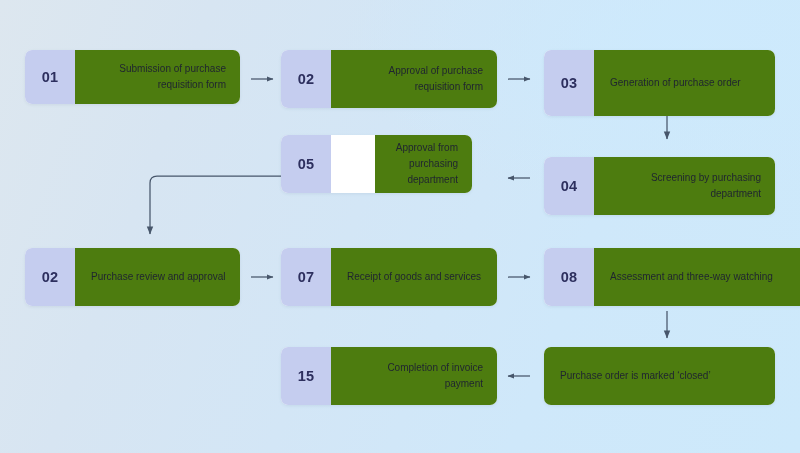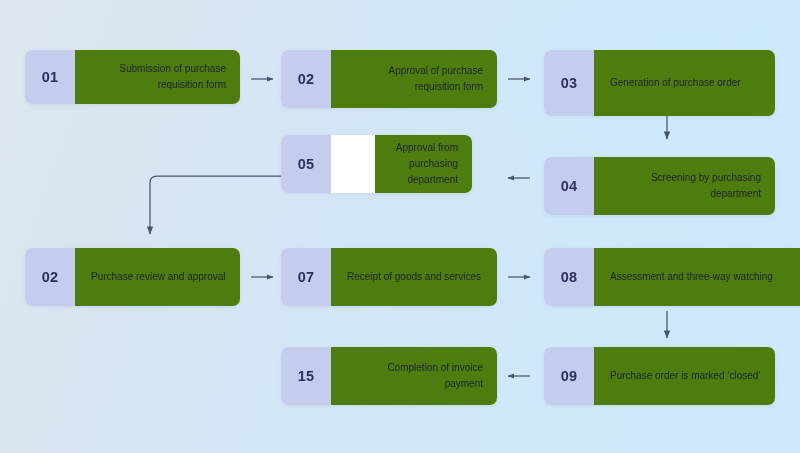--- a/index.html
+++ b/index.html
@@ -172,7 +172,6 @@
   </div>
 
   <div class="step-card" style="left:544px; top:347px; width:231px; height:58px;">
-    <div class="step-num">09</div>
     <div class="step-label">
         <span>Purchase order is marked ‘closed’</span>
       </div>

